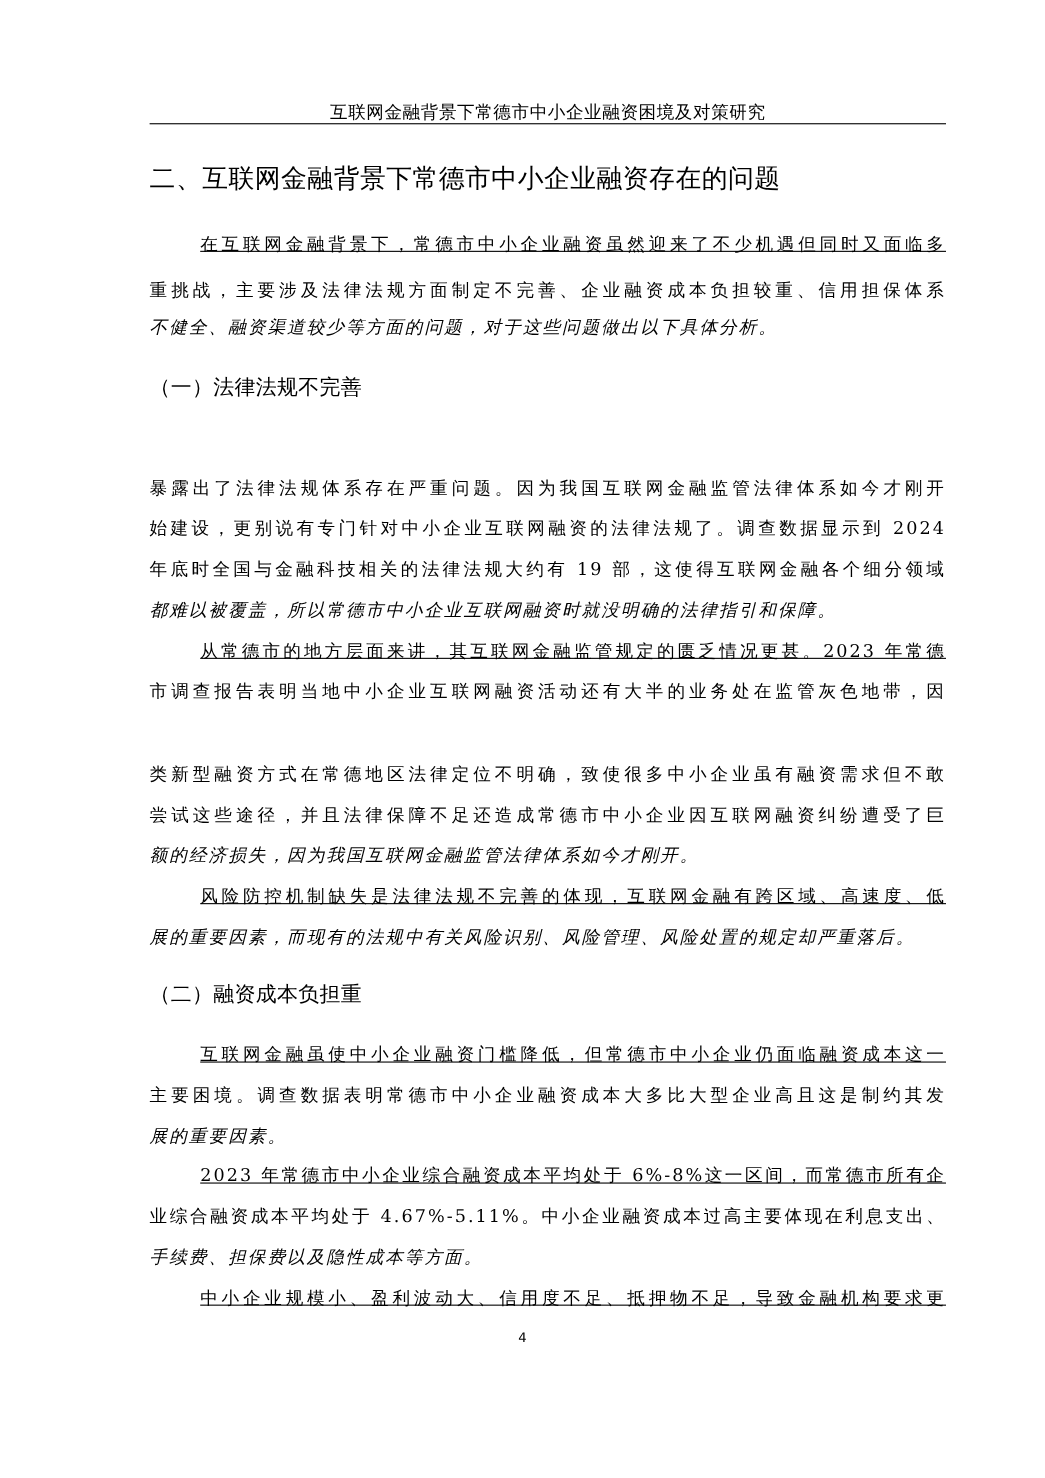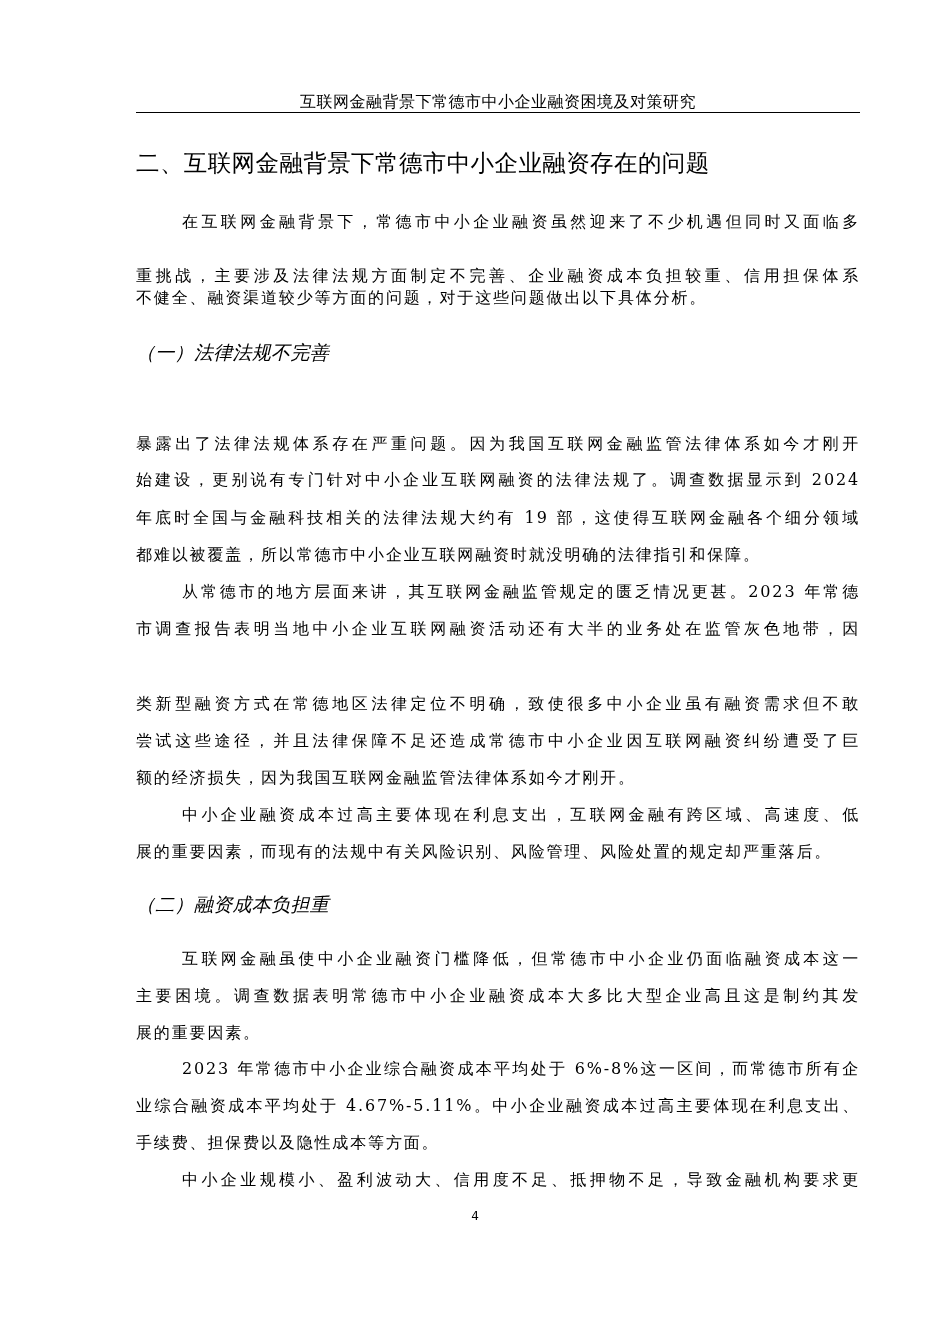--- a/index.html
+++ b/index.html
@@ -15,7 +15,7 @@
           font-size: 19px; line-height: 28px; white-space: nowrap; letter-spacing: 0.3px; font-style: italic; }
     .line { position: absolute; left: 136px; width: 724px; font-size: 16px; line-height: 24px;
             white-space: nowrap; letter-spacing: 1.85px; text-align: justify; text-align-last: justify; }
-    .line.indent { left: 182px; width: 678px; }
+    .line.indent { left: 182px; width: 678px; text-decoration: underline; }
     .line.last { text-align-last: left; }
     .page-number { position: absolute; left: 0; width: 950px; top: 1208px; text-align: center;
                    font-family: "DejaVu Sans", "Liberation Sans", sans-serif; font-size: 12px; line-height: 16px; }

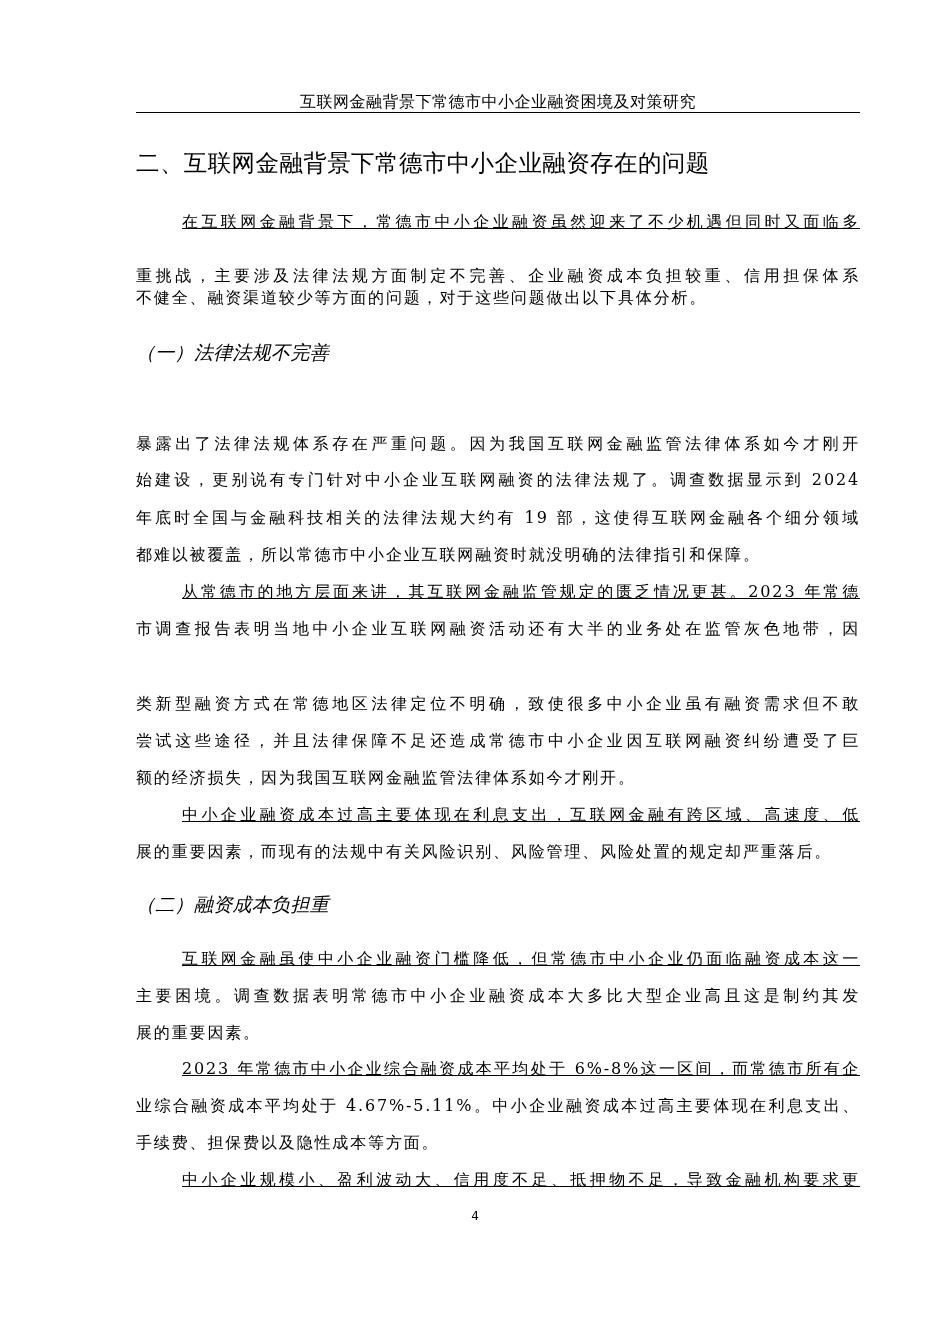--- a/index.html
+++ b/index.html
@@ -31,7 +31,7 @@
   <div class="h1">二、互联网金融背景下常德市中小企业融资存在的问题</div>
 
   <div class="line indent" style="top:210px">在互联网金融背景下，常德市中小企业融资虽然迎来了不少机遇但同时又面临多</div>
-  <div class="line" style="top:264px">重挑战，主要涉及法律法规方面制定不完善、企业融资成本负担较重、信用担保体系</div>
+  <div class="line" style="top:252px">重挑战，主要涉及法律法规方面制定不完善、企业融资成本负担较重、信用担保体系</div>
   <div class="line last" style="top:286px">不健全、融资渠道较少等方面的问题，对于这些问题做出以下具体分析。</div>
 
   <div class="h2" style="top:338px">（一）法律法规不完善</div>

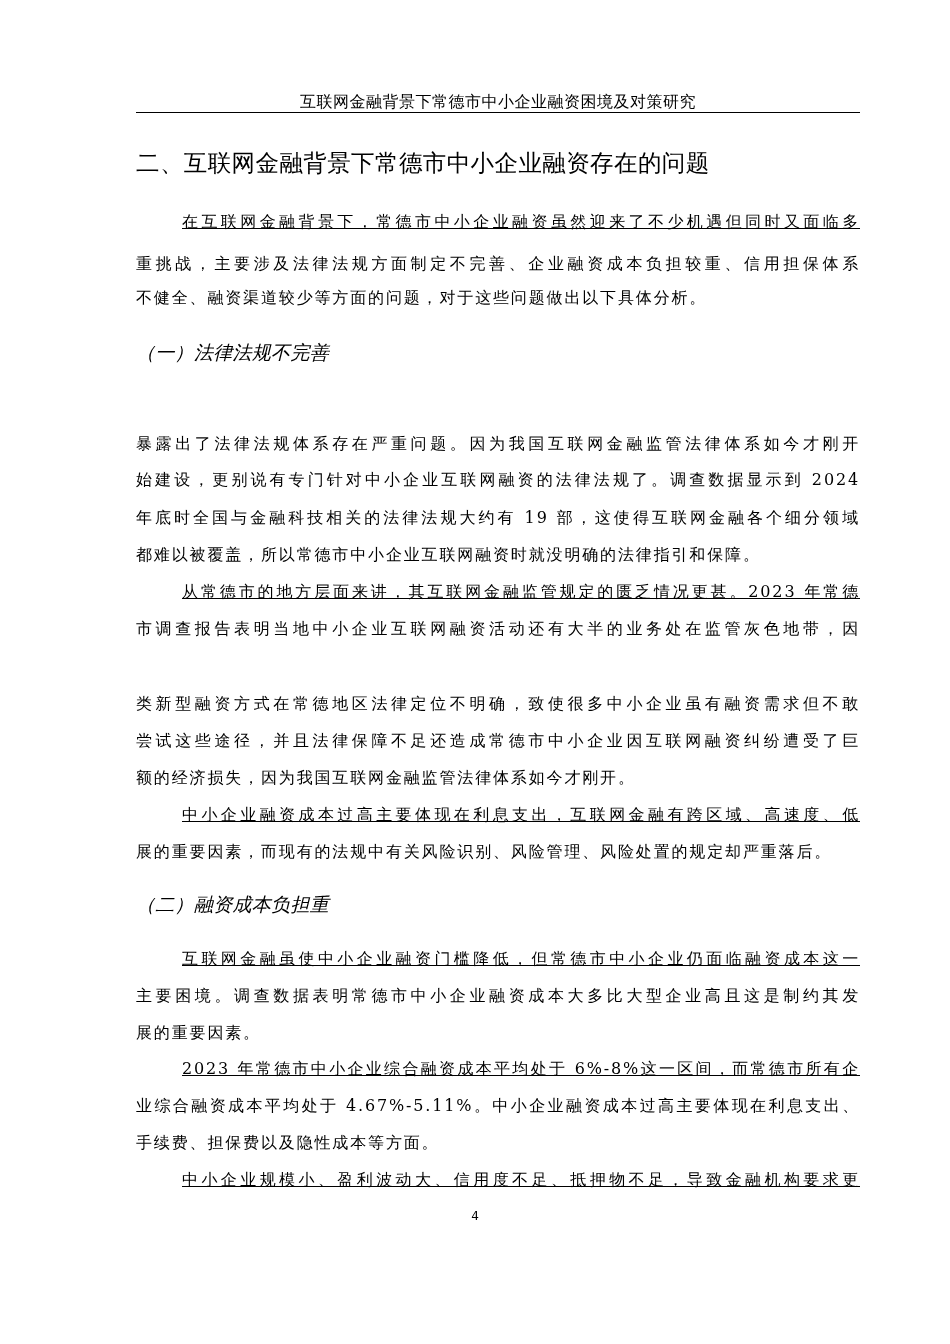--- a/index.html
+++ b/index.html
@@ -16,7 +16,7 @@
     .line { position: absolute; left: 136px; width: 724px; font-size: 16px; line-height: 24px;
             white-space: nowrap; letter-spacing: 1.85px; text-align: justify; text-align-last: justify; }
     .line.indent { left: 182px; width: 678px; text-decoration: underline; }
-    .line.last { text-align-last: left; }
+    .line.last { text-align-last: left; font-style: italic; }
     .page-number { position: absolute; left: 0; width: 950px; top: 1208px; text-align: center;
                    font-family: "DejaVu Sans", "Liberation Sans", sans-serif; font-size: 12px; line-height: 16px; }
   </style>

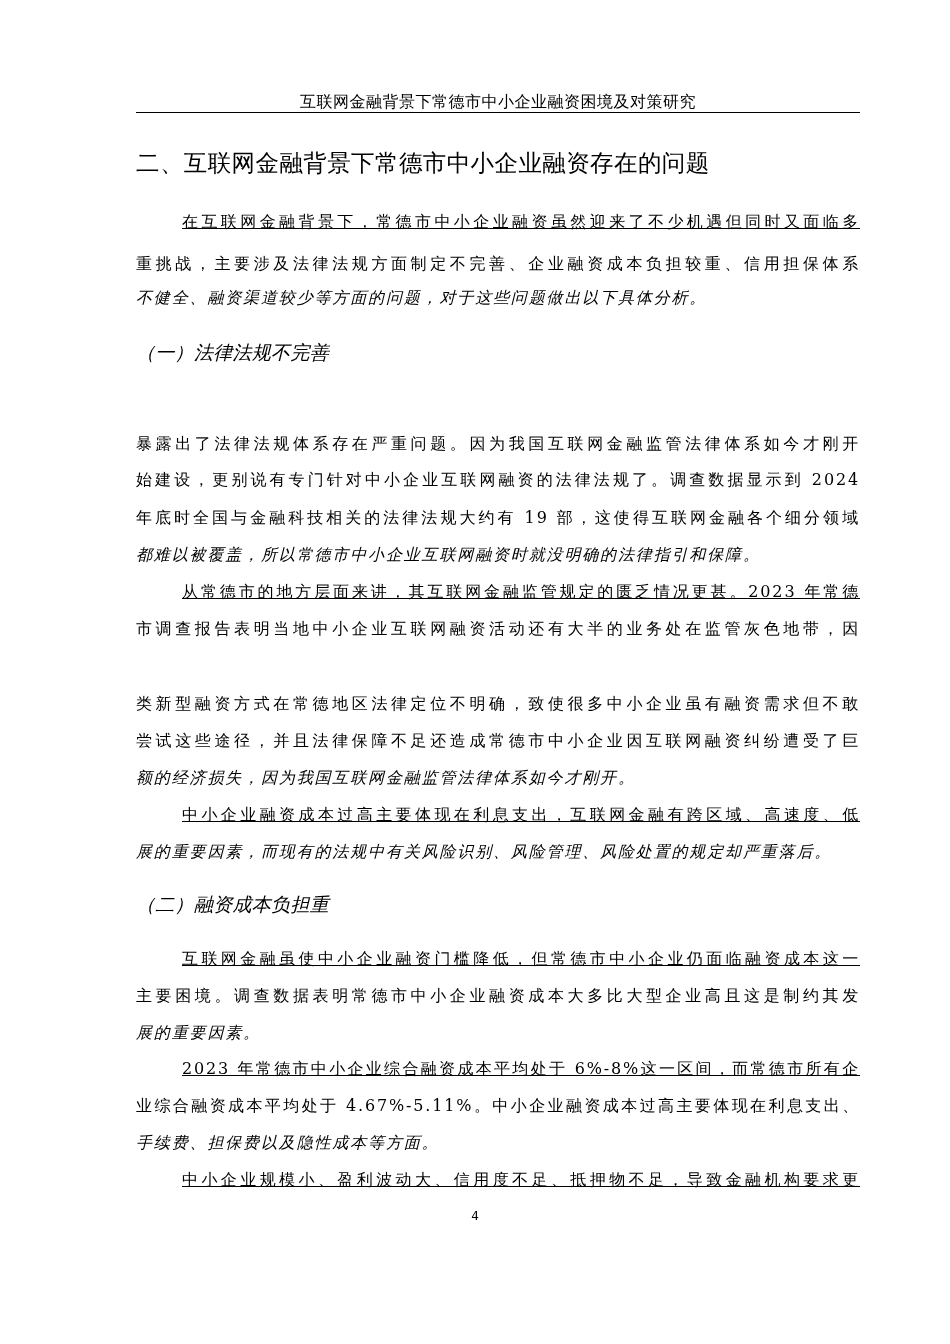--- a/index.html
+++ b/index.html
@@ -12,7 +12,7 @@
     .h1 { position: absolute; left: 136px; top: 146px; font-family: Liberation Serif, serif;
           font-size: 23.5px; line-height: 34px; letter-spacing: 0.4px; white-space: nowrap; }
     .h2 { position: absolute; left: 136px; font-family: "DejaVu Sans", "Liberation Sans", sans-serif;
-          font-size: 19px; line-height: 28px; white-space: nowrap; letter-spacing: 0.3px; font-style: italic; }
+          font-size: 19px; line-height: 28px; white-space: nowrap; letter-spacing: 0.3px; }
     .line { position: absolute; left: 136px; width: 724px; font-size: 16px; line-height: 24px;
             white-space: nowrap; letter-spacing: 1.85px; text-align: justify; text-align-last: justify; }
     .line.indent { left: 182px; width: 678px; text-decoration: underline; }

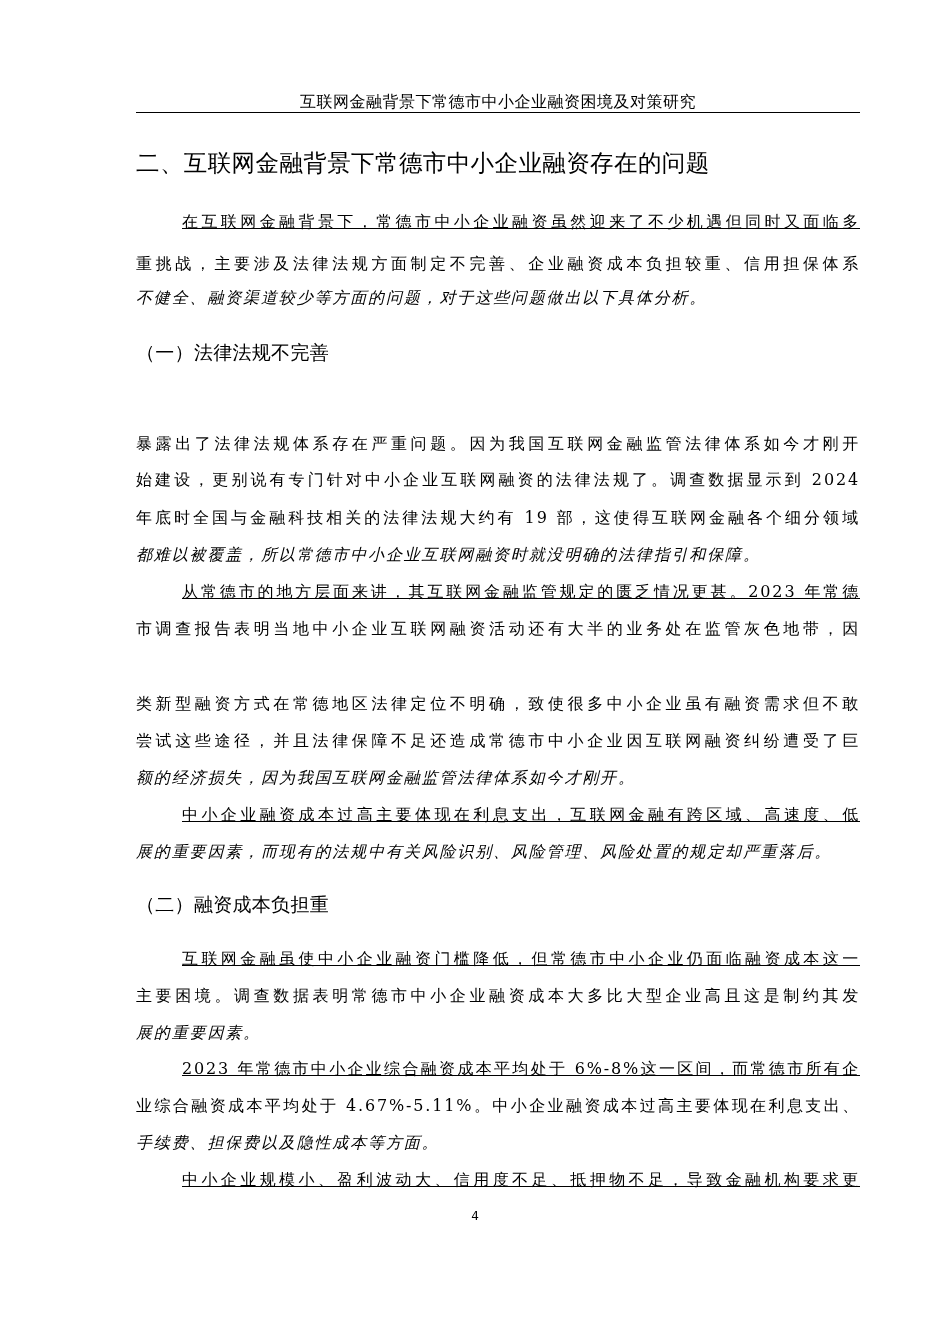--- a/index.html
+++ b/index.html
@@ -47,7 +47,7 @@
   <div class="line" style="top:729px">尝试这些途径，并且法律保障不足还造成常德市中小企业因互联网融资纠纷遭受了巨</div>
   <div class="line last" style="top:766px">额的经济损失，因为我国互联网金融监管法律体系如今才刚开。</div>
 
-  <div class="line indent" style="top:803px">中小企业融资成本过高主要体现在利息支出，互联网金融有跨区域、高速度、低</div>
+  <div class="line indent" style="top:803px">风险防控机制缺失是法律法规不完善的体现，互联网金融有跨区域、高速度、低</div>
   <div class="line last" style="top:840px">展的重要因素，而现有的法规中有关风险识别、风险管理、风险处置的规定却严重落后。</div>
 
   <div class="h2" style="top:890px">（二）融资成本负担重</div>

